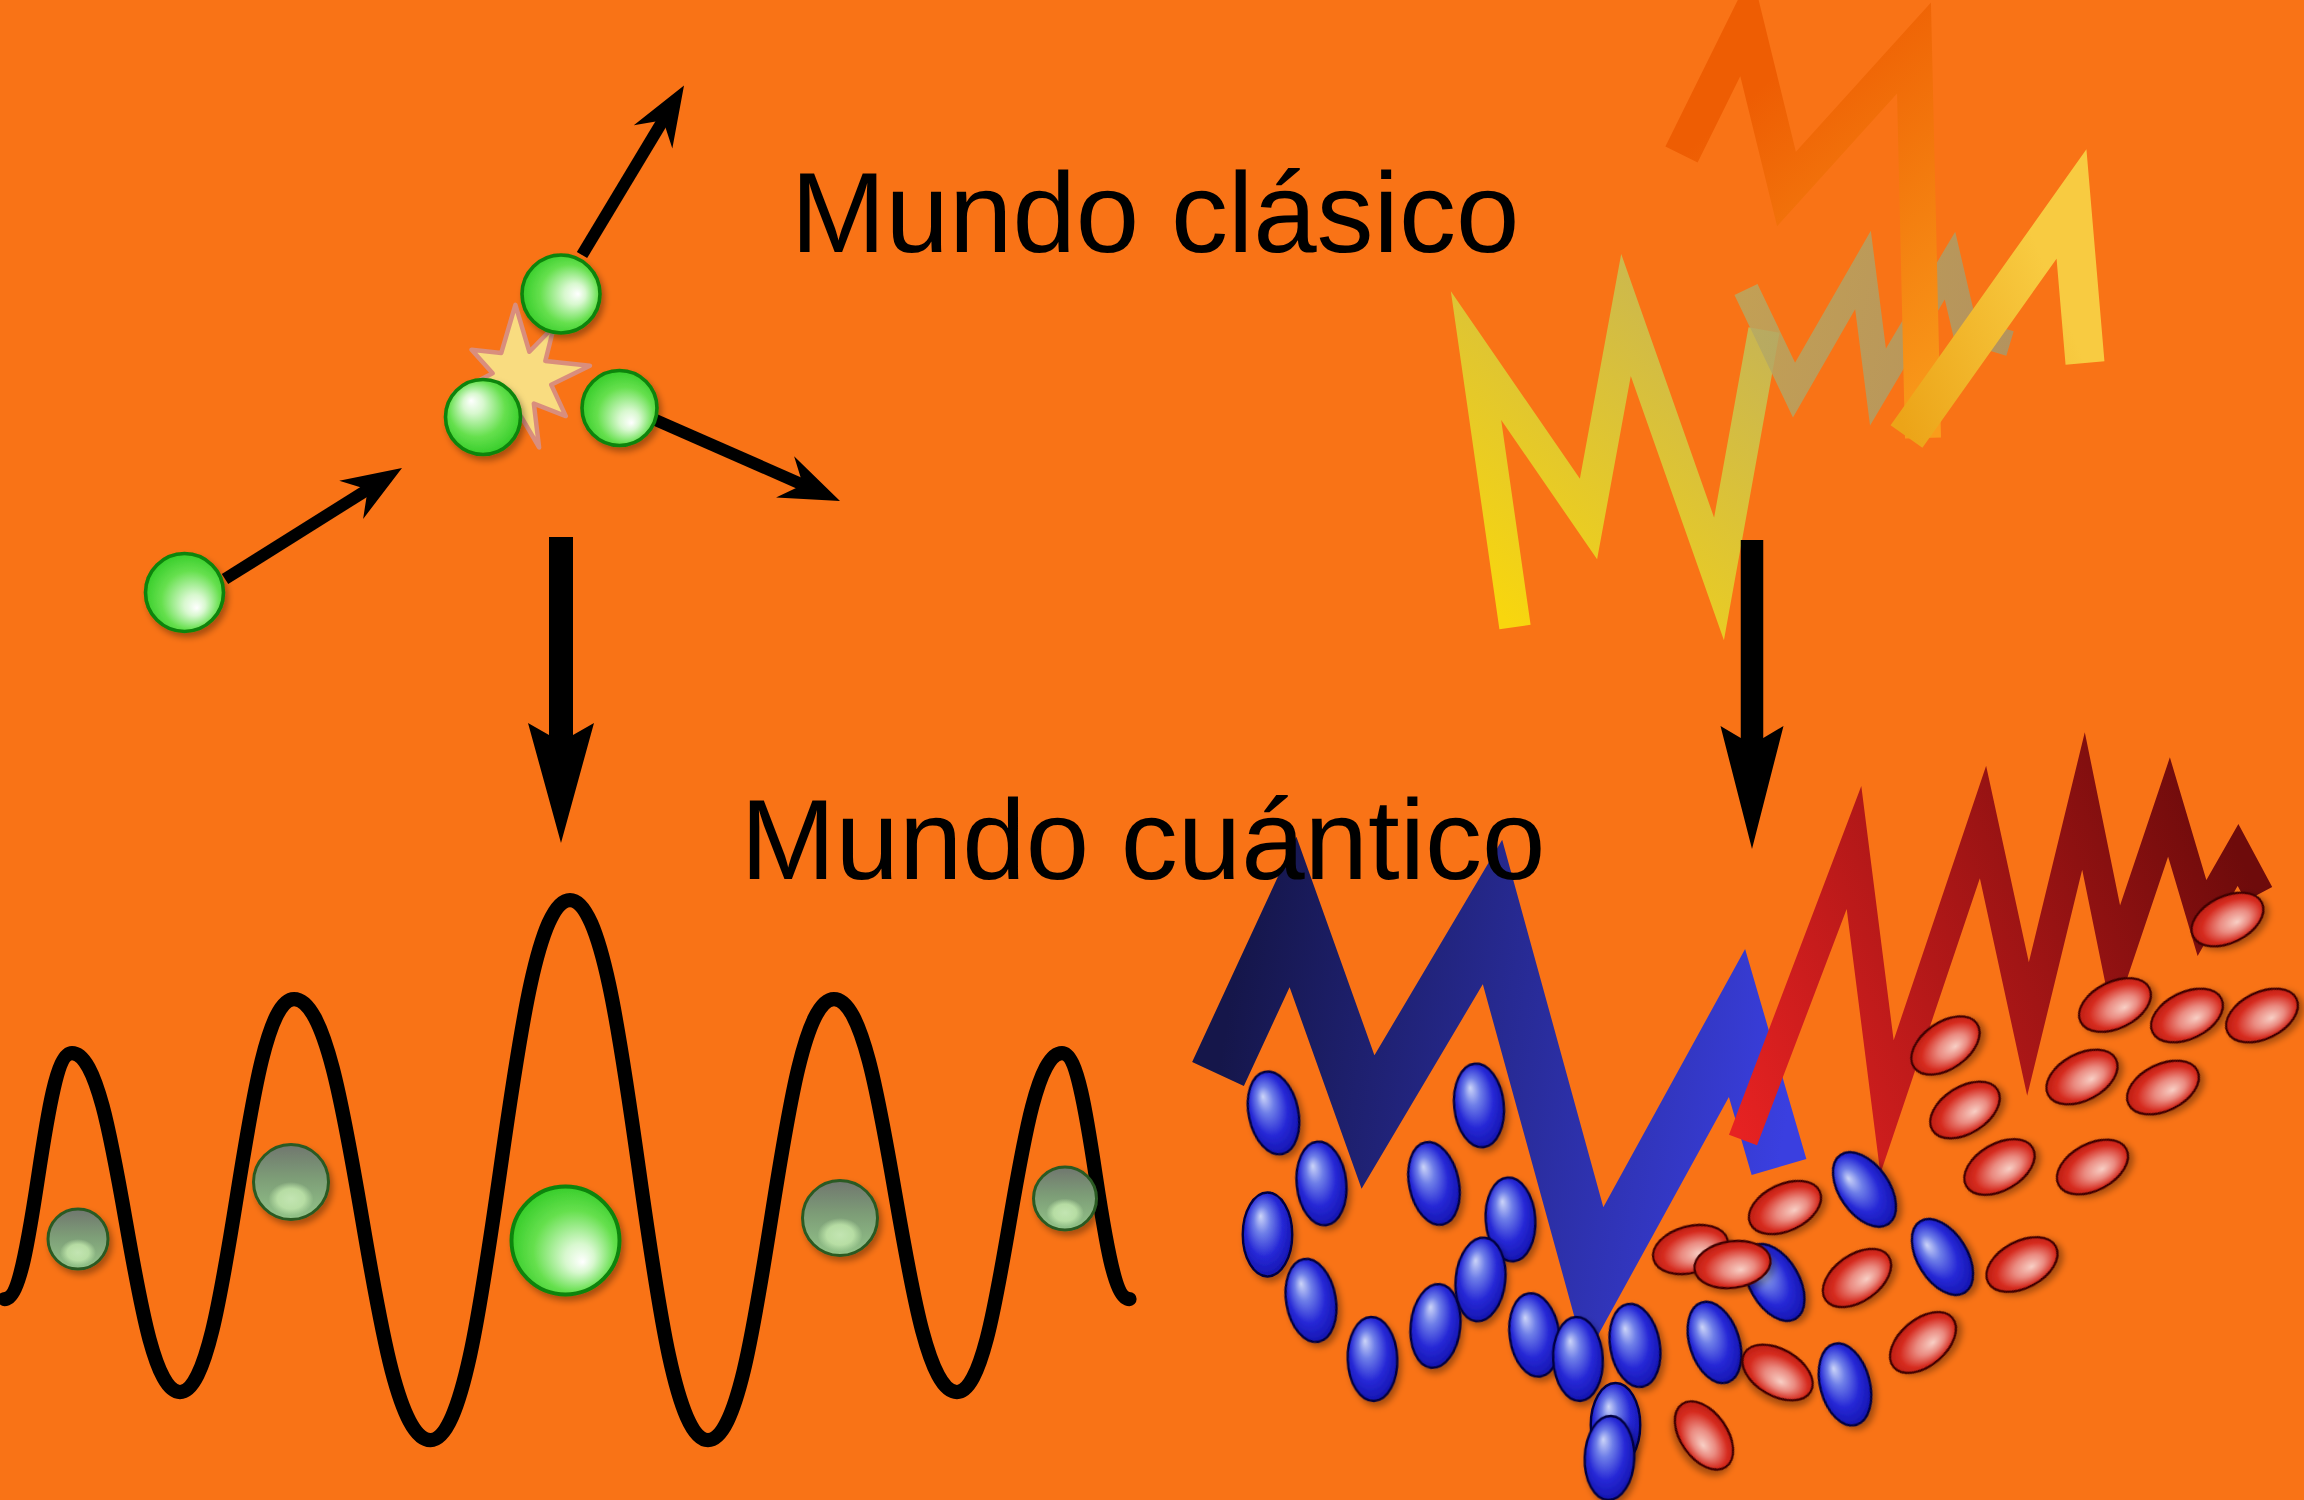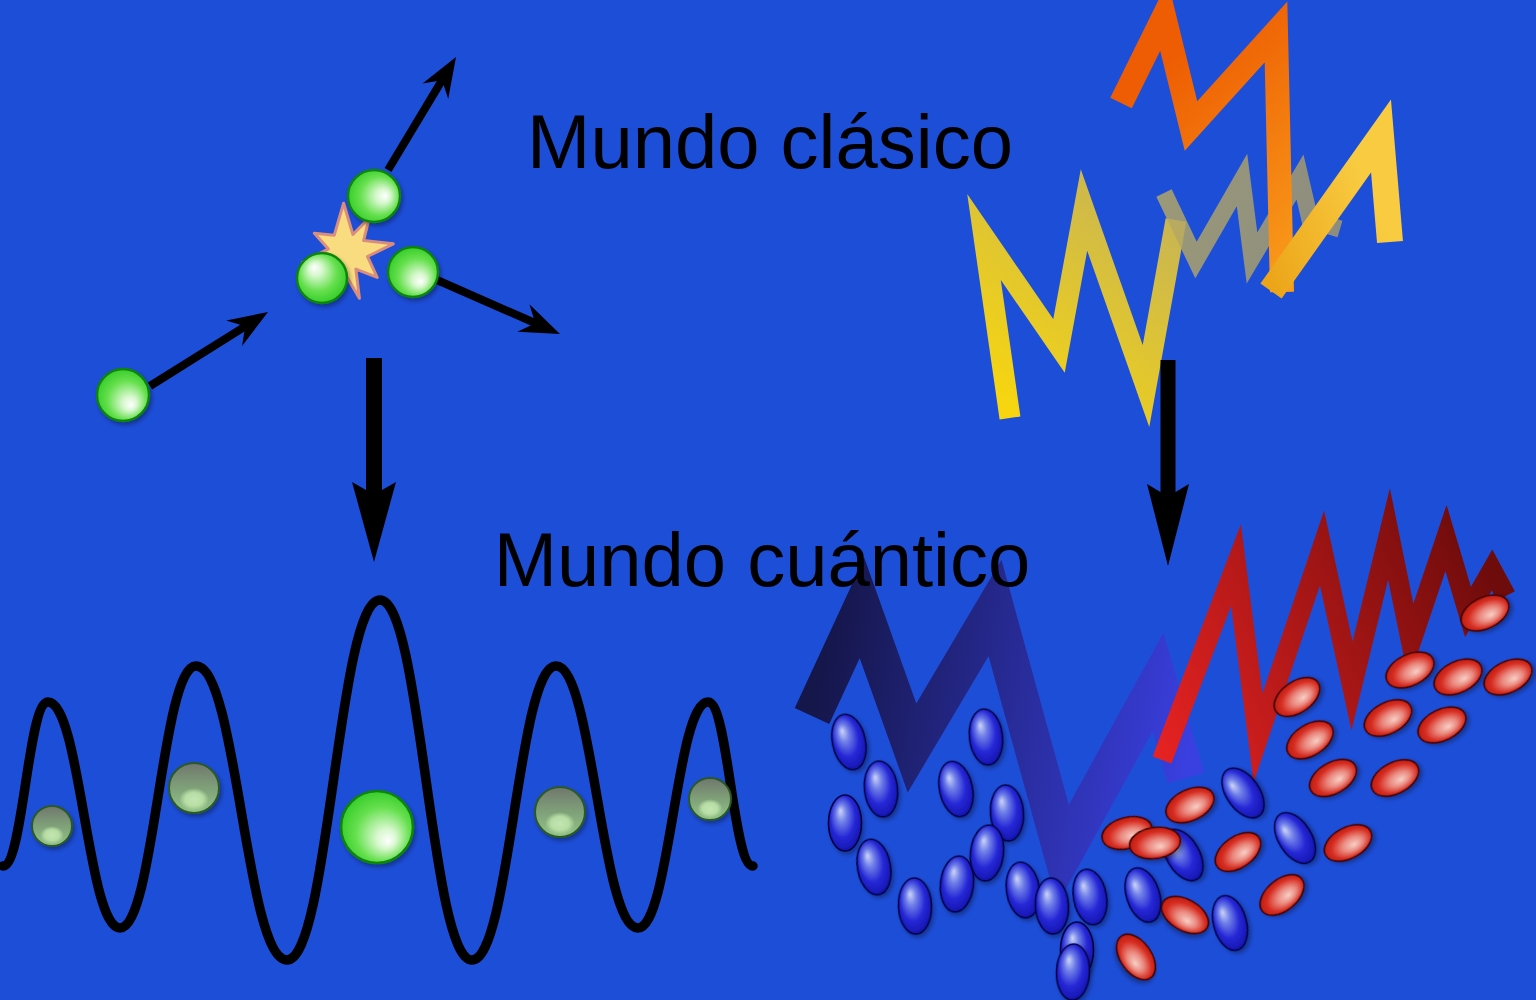--- a/index.html
+++ b/index.html
@@ -3,7 +3,7 @@
 <meta charset="utf-8">
 <style>
   html,body{margin:0;padding:0;background:#fff;}
-  .stage{position:relative;width:1536px;height:1000px;background:#1d4ed8;overflow:hidden;}
+  .stage{position:relative;width:1536px;height:1000px;background:#f97316;overflow:hidden;}
   svg{display:block;width:100%;height:100%;}
   .title{font-family:"Liberation Sans","DejaVu Sans",sans-serif;font-size:76px;fill:#000;text-anchor:middle;}
 </style>

